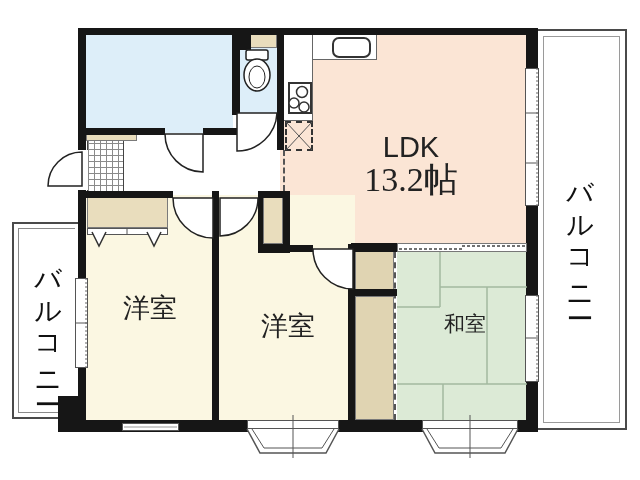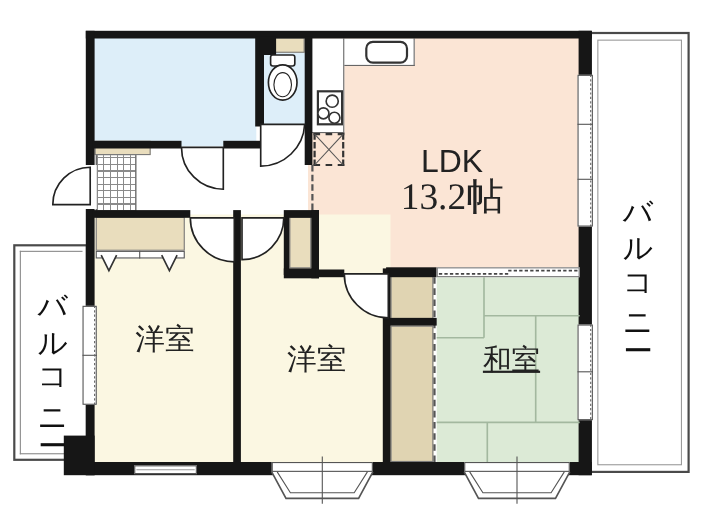--- a/index.html
+++ b/index.html
@@ -158,7 +158,7 @@
   <div class="lbl" style="left:223px;top:313px;width:130px;font-size:27px;">
     <div>洋室</div>
   </div>
-  <div class="lbl" style="left:400px;top:313px;width:130px;font-size:26px;text-decoration:underline;">
+  <div class="lbl" style="left:400px;top:313px;width:130px;font-size:21px;">
     <div>和室</div>
   </div>
   <div class="vtxt" style="left:30px;top:248px;height:170px;">バルコニー</div>

